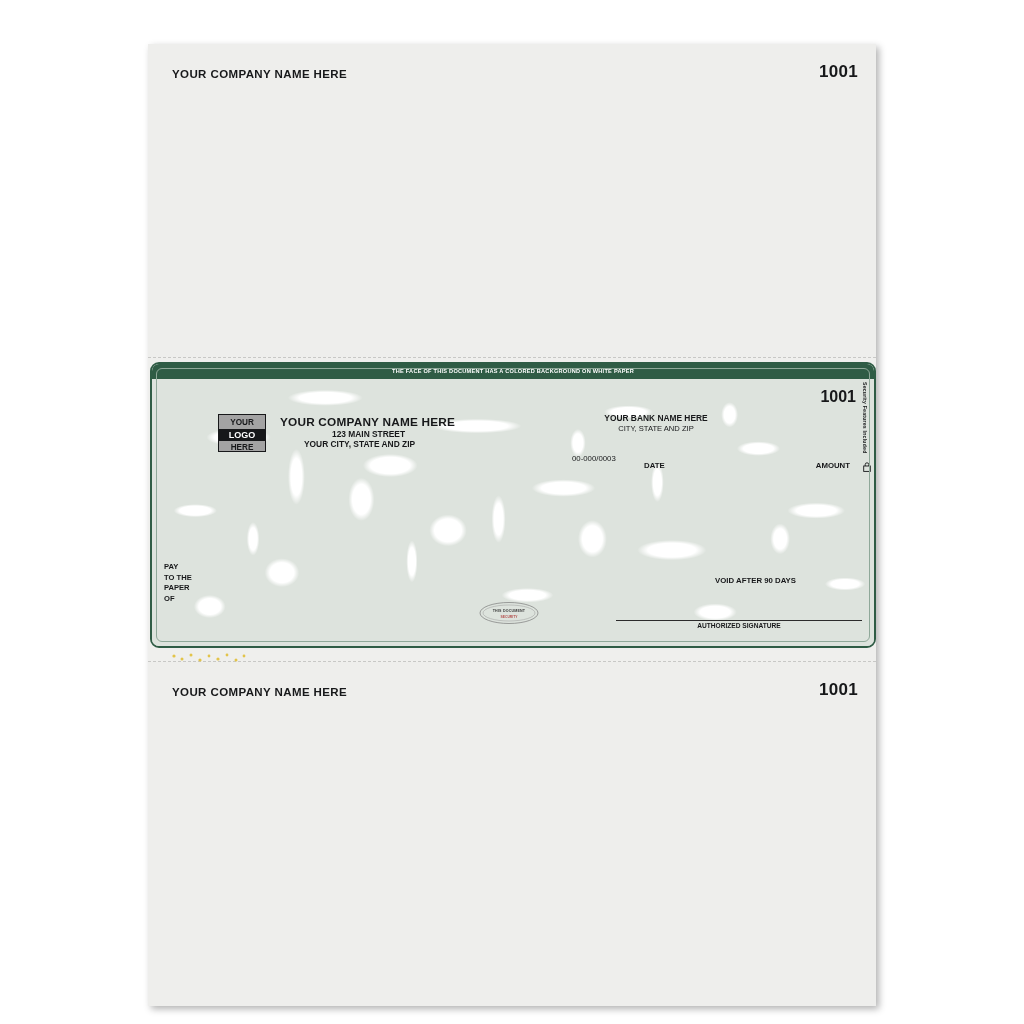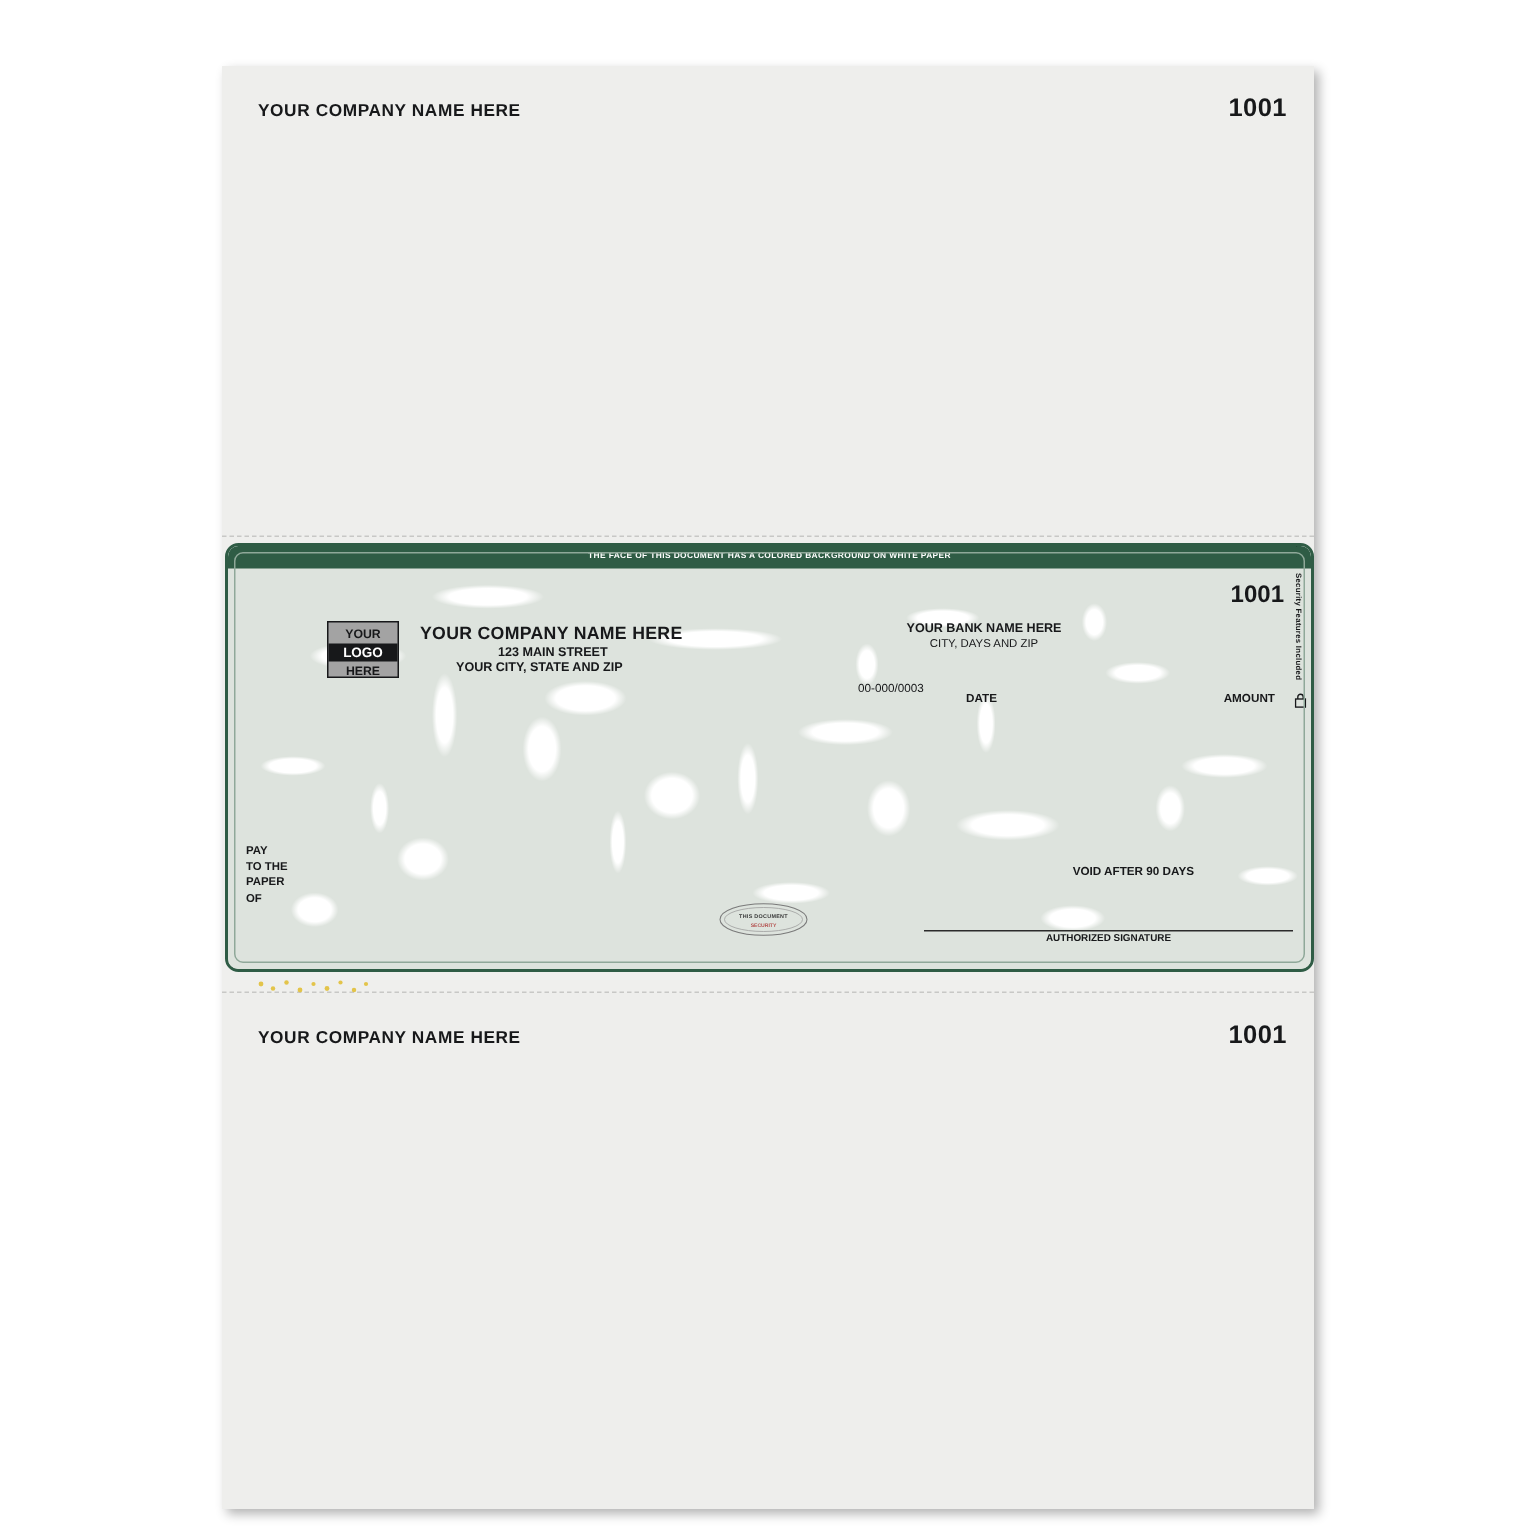--- a/index.html
+++ b/index.html
@@ -412,7 +412,7 @@
       <div class="layer co-addr2">YOUR CITY, STATE AND ZIP</div>
 
       <div class="layer bank-name">YOUR BANK NAME HERE</div>
-      <div class="layer bank-city">CITY, DAYS AND ZIP</div>
+      <div class="layer bank-city">CITY, STATE AND ZIP</div>
 
       <div class="layer routing">00-000/0003</div>
       <div class="layer date-label">DATE</div>

